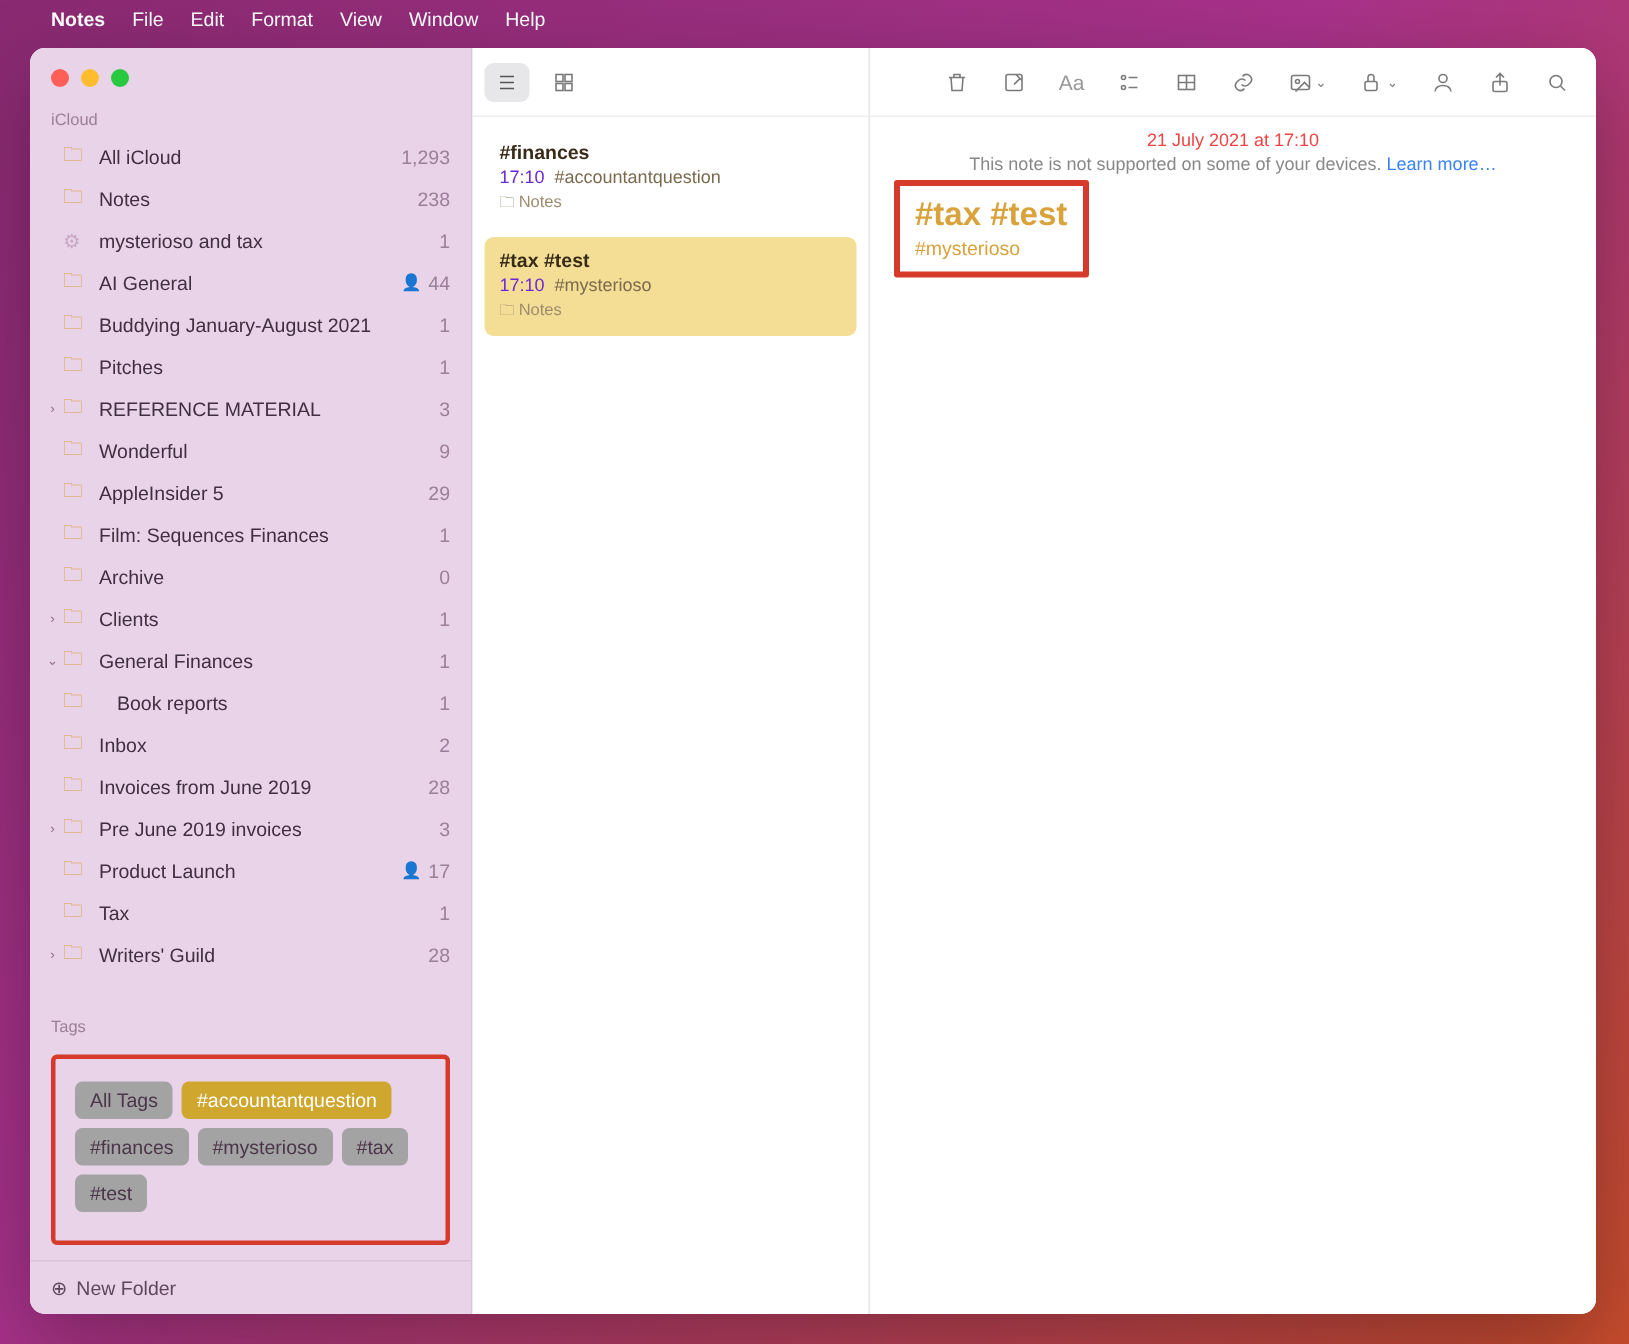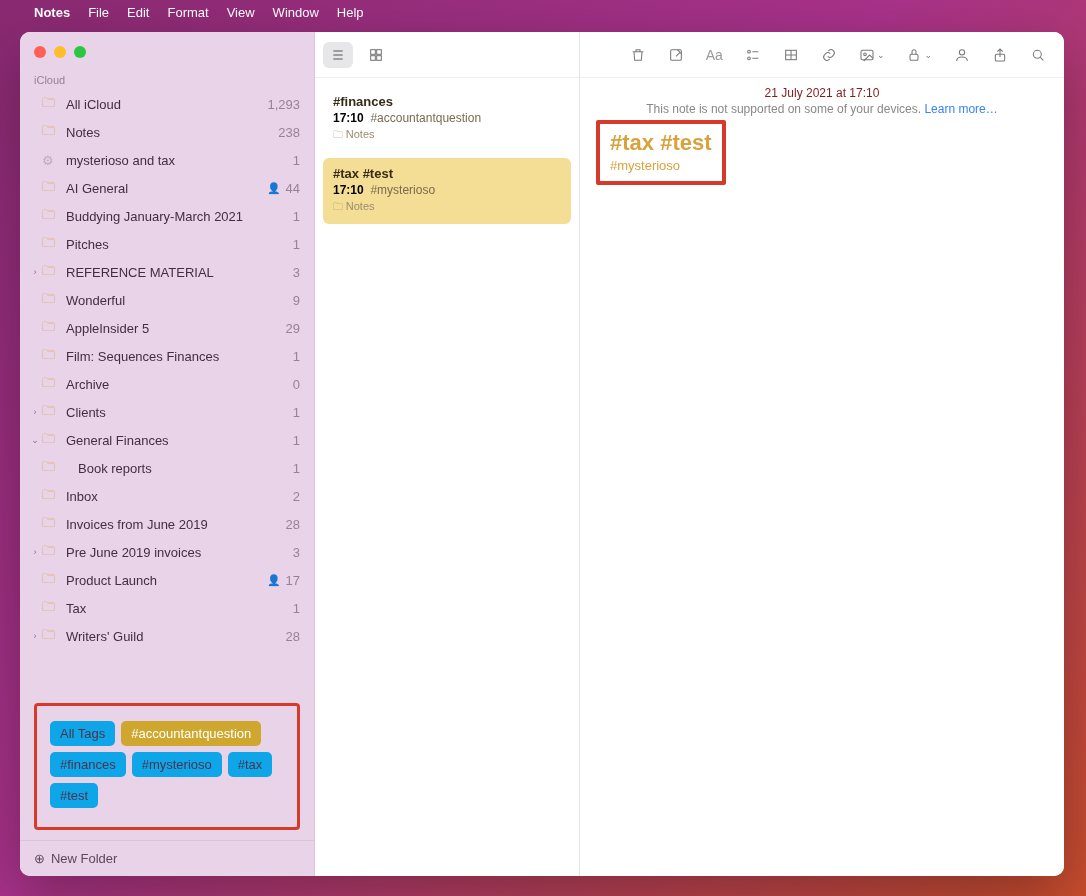--- a/index.html
+++ b/index.html
@@ -53,7 +53,7 @@
 .right { flex: 1; background:#fff; display:flex; flex-direction:column; }
 .right .toolbar { justify-content:flex-end; gap:14px; padding:0 14px;}
 .right .toolbar .tool { width:auto; padding:0 4px; }
-.note-hdr { text-align:center; font-size:12px; color:#7f1d1d; padding: 8px 0 2px; }
+.note-hdr { text-align:center; font-size:12px; color:#ef4444; padding: 8px 0 2px; }
 .note-warn { text-align:center; font-size:12px; color:#888; }
 .note-warn a { color:#3b82f6; text-decoration:none; }
 .note-body { padding: 2px 16px; }

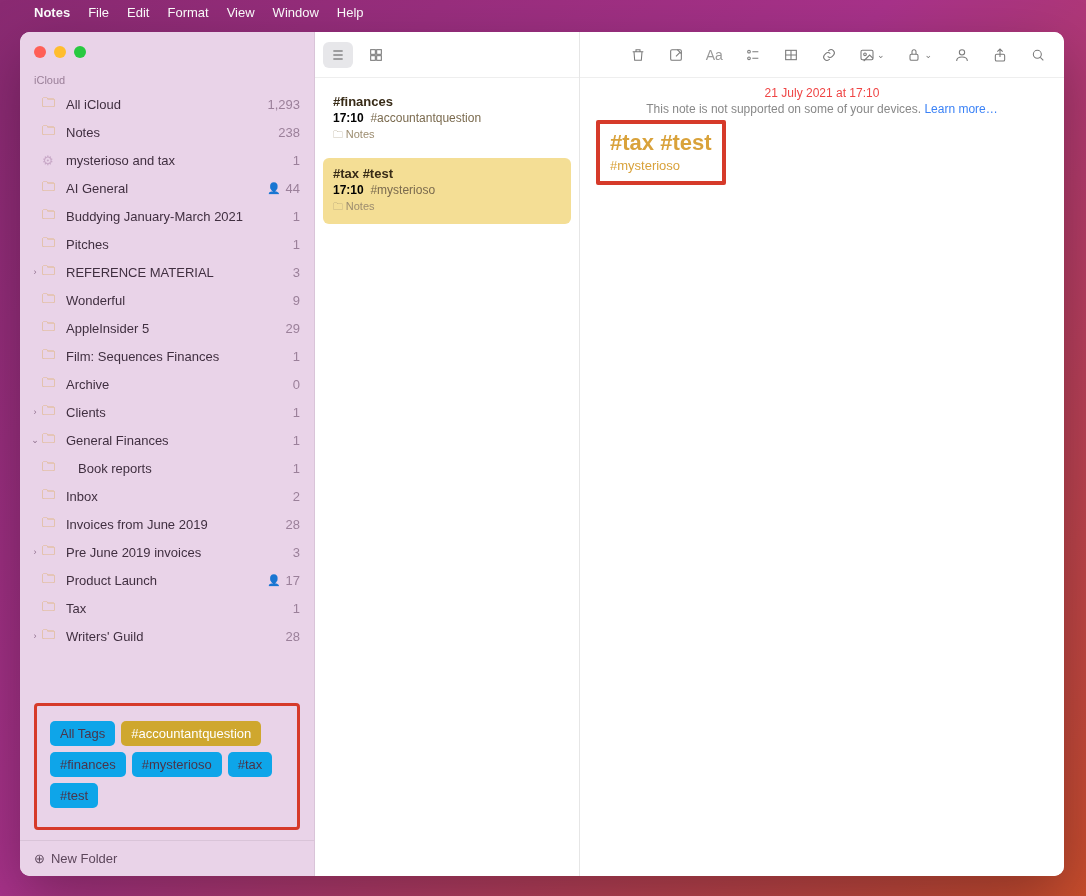--- a/index.html
+++ b/index.html
@@ -44,7 +44,7 @@
 .notecard { border-radius: 6px; padding: 8px 10px; margin-bottom: 6px; cursor: default; }
 .notecard .title { font-size: 13px; font-weight: 700; color: #382b17; }
 .notecard .meta { font-size: 12px; color: #7a6a4e; margin-top: 2px; }
-.notecard .meta .time{ color:#000000; font-weight:700;}
+.notecard .meta .time{ color:#6d28d9; font-weight:400;}
 .notecard .loc { font-size: 11px; color: #9c8c6f; margin-top: 2px; }
 .notecard.selected { background: #f4de95; }
 .notecard .loc::before { content:"🗀 "; font-size:10px; }

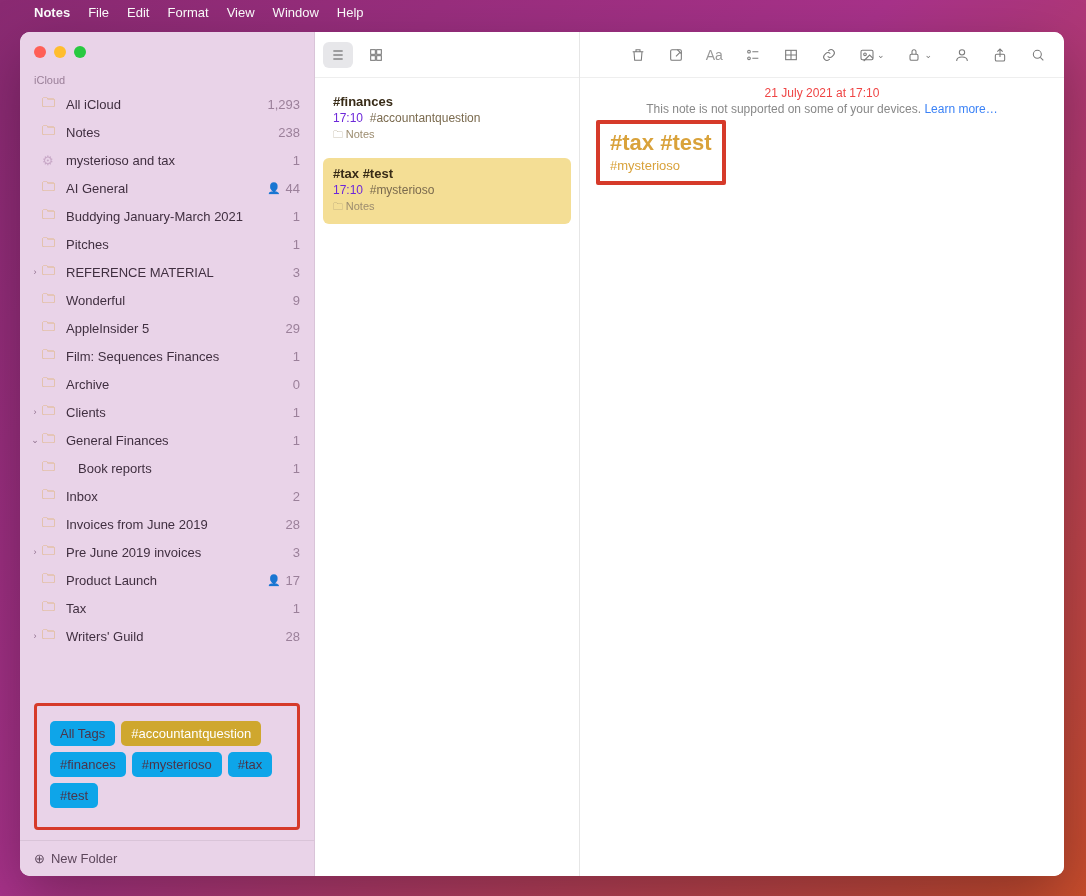--- a/index.html
+++ b/index.html
@@ -115,7 +115,7 @@
         <div class="folder">
           <span class="arrow"></span>
           <span class="icon ">🗀</span>
-          <span class="name">Buddying January-March 2021</span>
+          <span class="name">Buddying January-August 2021</span>
           <span class="count">1</span>
         </div>
         <div class="folder">

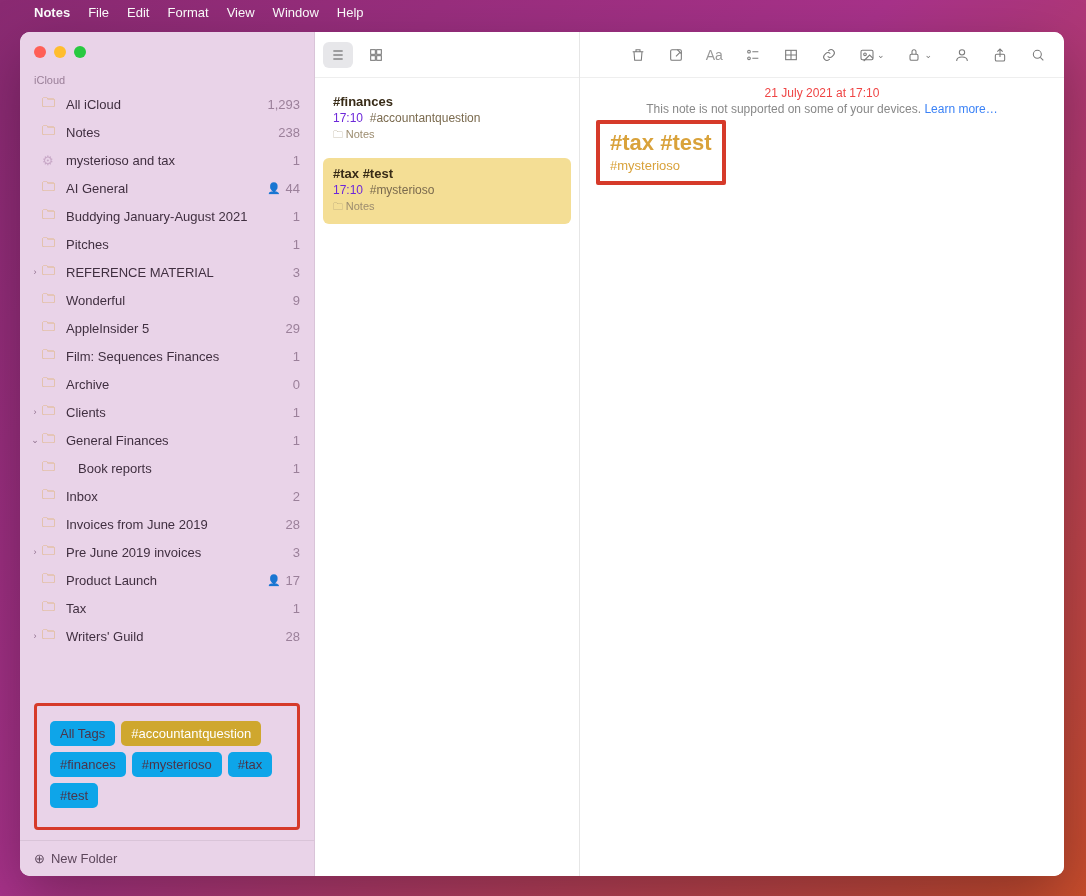--- a/index.html
+++ b/index.html
@@ -211,6 +211,7 @@
         </div>
       </div>
 
+    <div class="section-label">Tags</div>
     <div class="tags-section">
       <div class="tags-box" id="tags"><span class="tag-chip">All Tags</span><span class="tag-chip active">#accountantquestion</span><span class="tag-chip">#finances</span><span class="tag-chip">#mysterioso</span><span class="tag-chip">#tax</span><span class="tag-chip">#test</span></div>
     </div>

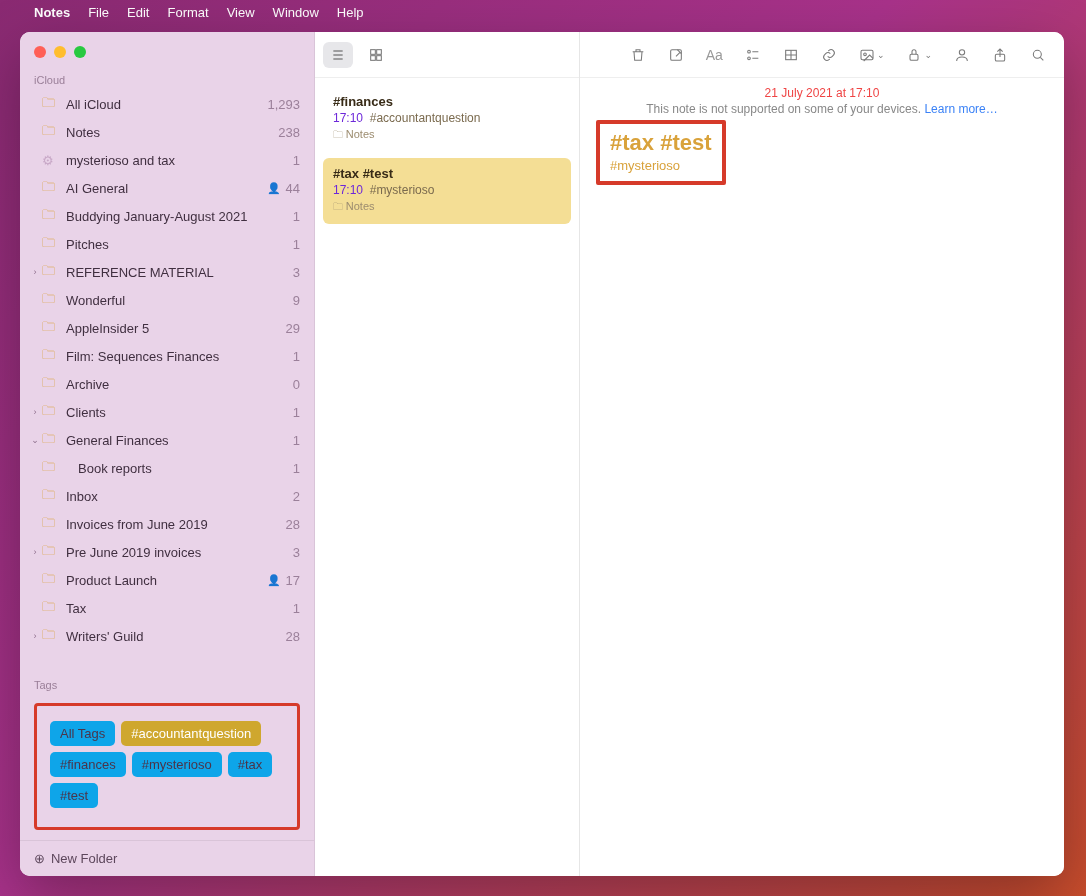--- a/index.html
+++ b/index.html
@@ -31,7 +31,7 @@
 .folder .personbadge { color:#9b809a; margin-right:4px; font-size:11px;}
 .tags-section { padding: 6px 14px 10px; }
 .tags-box { border: 3px solid #d63a2a; border-radius: 4px; padding: 12px 10px 16px; margin-top: 2px; }
-.tag-chip { display: inline-block; background: #0ea5e9; color: #4b354a; border-radius: 5px; padding: 5px 10px; font-size: 13px; margin: 3px 3px; cursor: default; }
+.tag-chip { display: inline-block; background: #a3a3a3; color: #4b354a; border-radius: 5px; padding: 5px 10px; font-size: 13px; margin: 3px 3px; cursor: default; }
 .tag-chip.active { background: #cfa72e; color: #fff; }
 .newfolder { border-top: 1px solid #d9c4d8; padding: 10px 14px; font-size: 13px; color: #5d475c; display:flex; align-items:center; gap:6px;}
 

